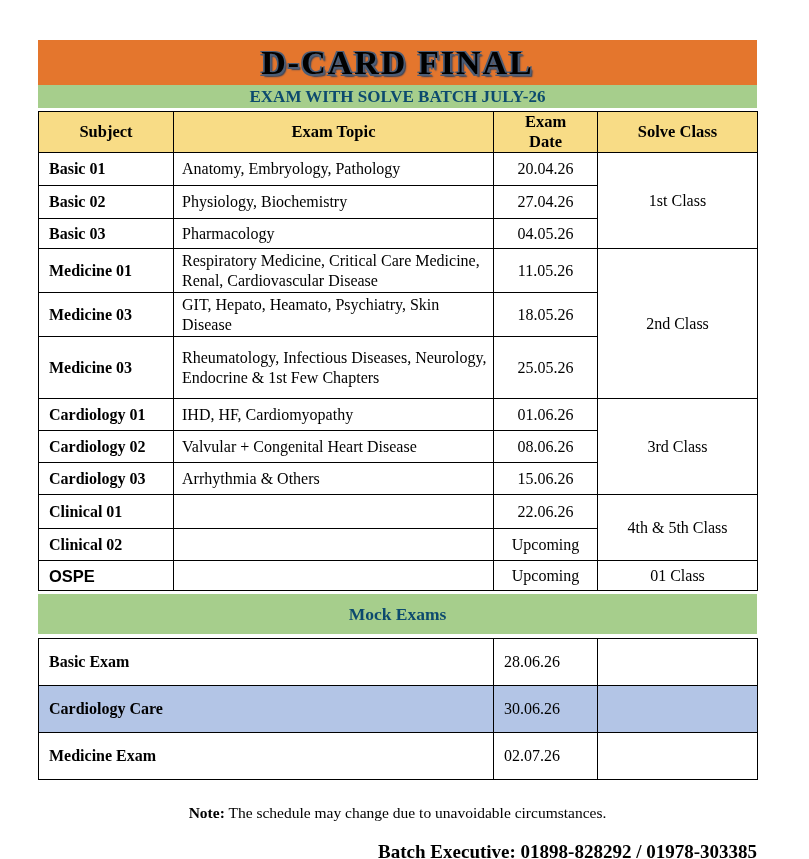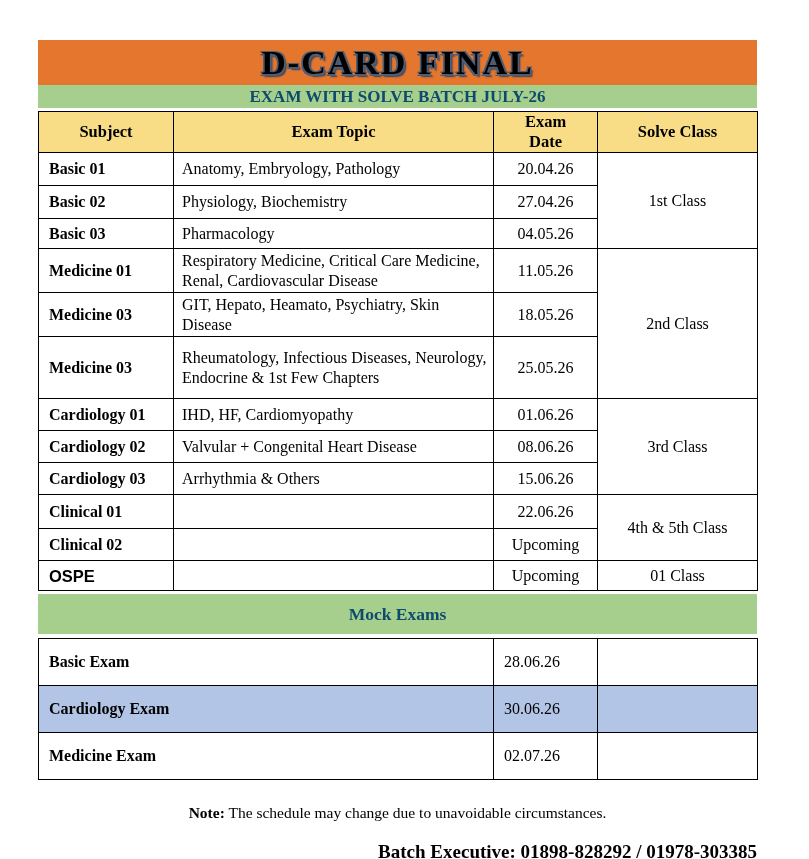--- a/index.html
+++ b/index.html
@@ -206,7 +206,7 @@
           <td class="c-solve"></td>
         </tr>
         <tr class="row-highlight">
-          <td class="c-subject">Cardiology Exam</td>
+          <td class="c-subject">Cardiology Care</td>
           <td class="c-date">30.06.26</td>
           <td class="c-solve"></td>
         </tr>

